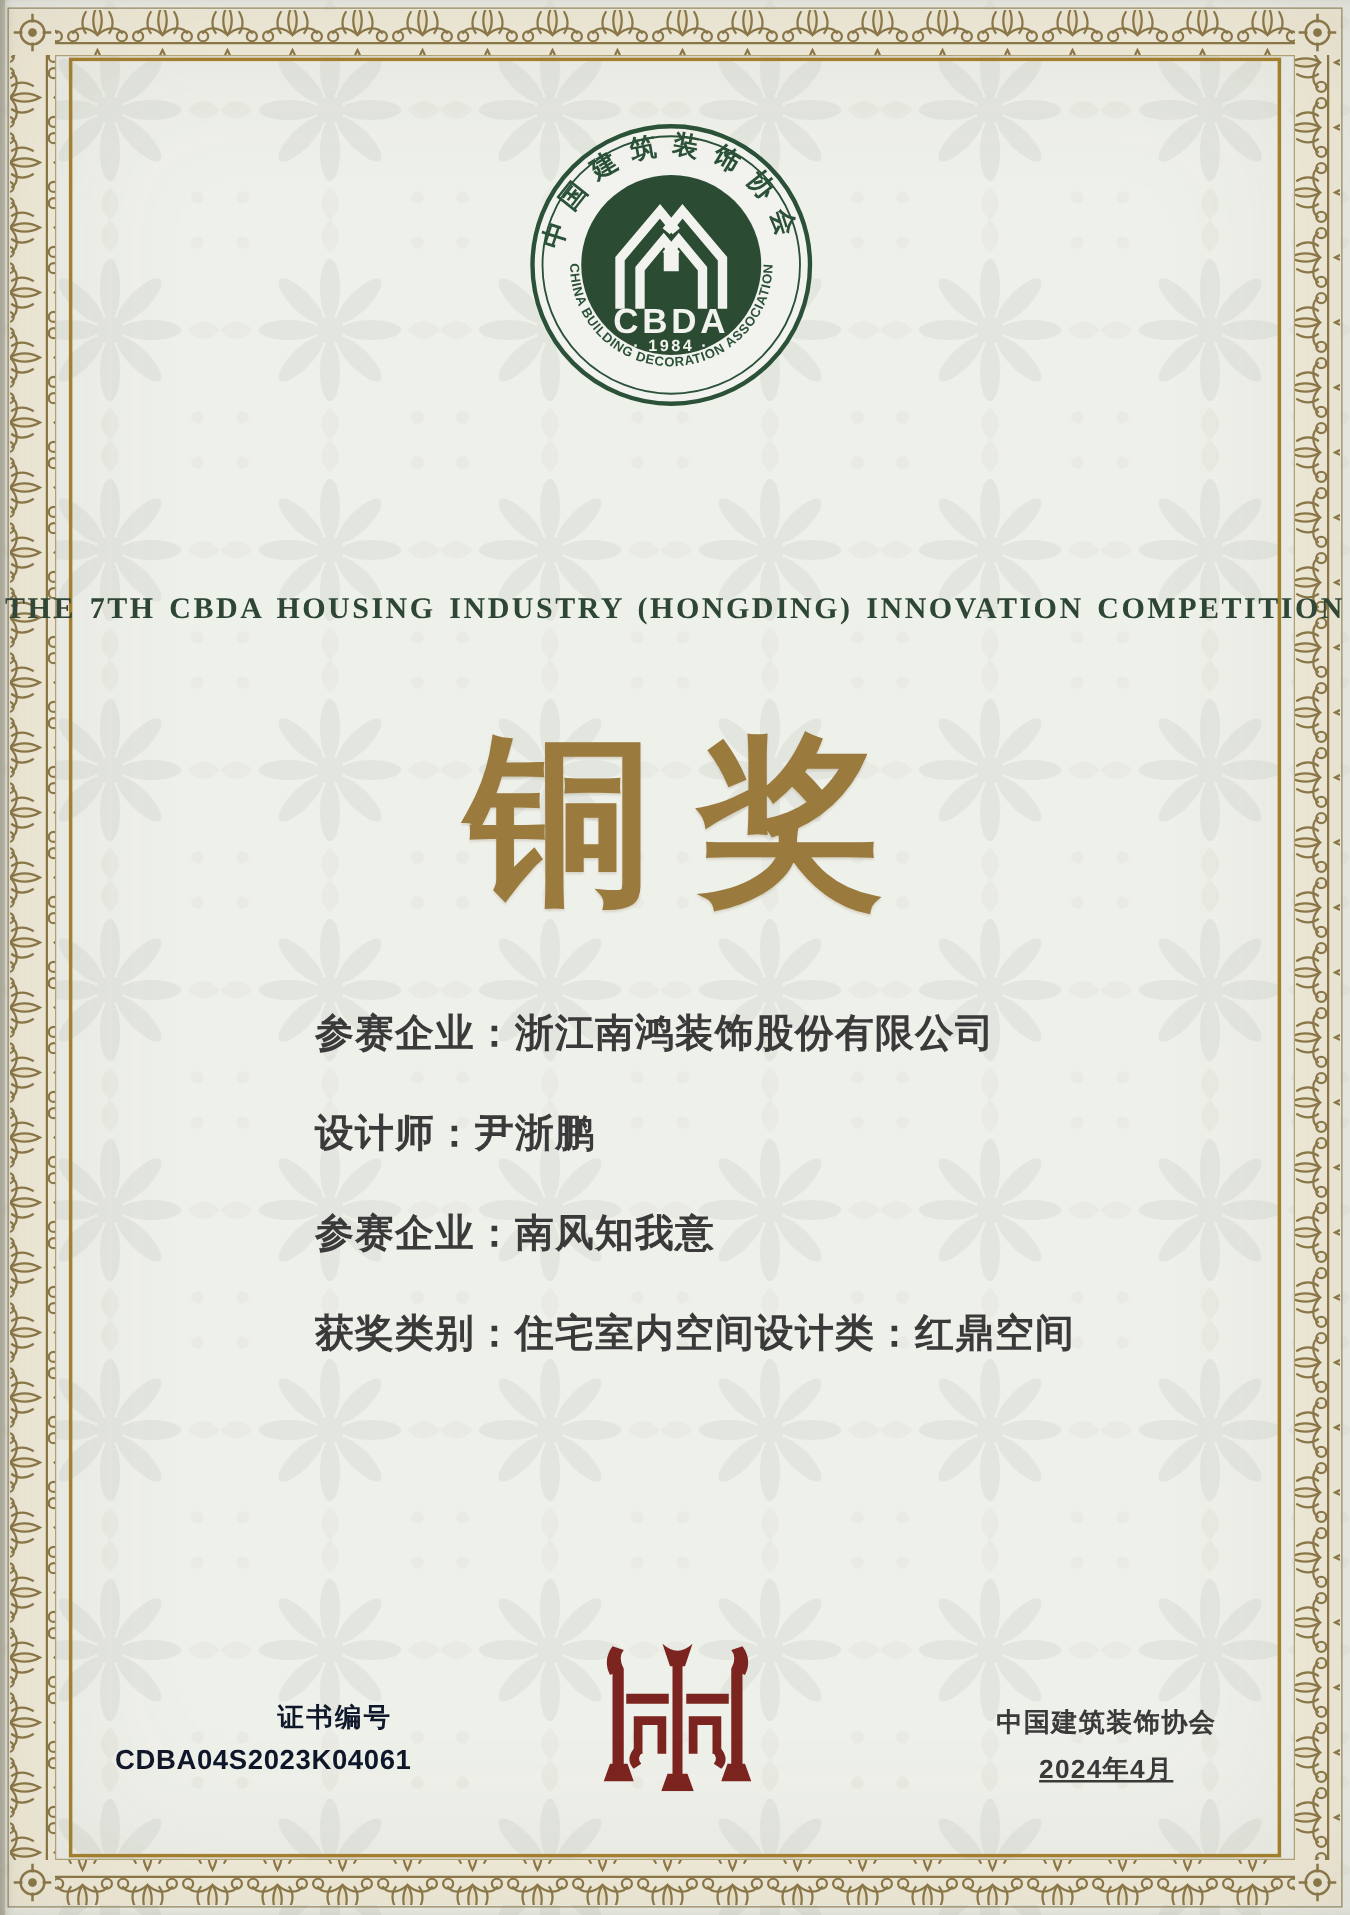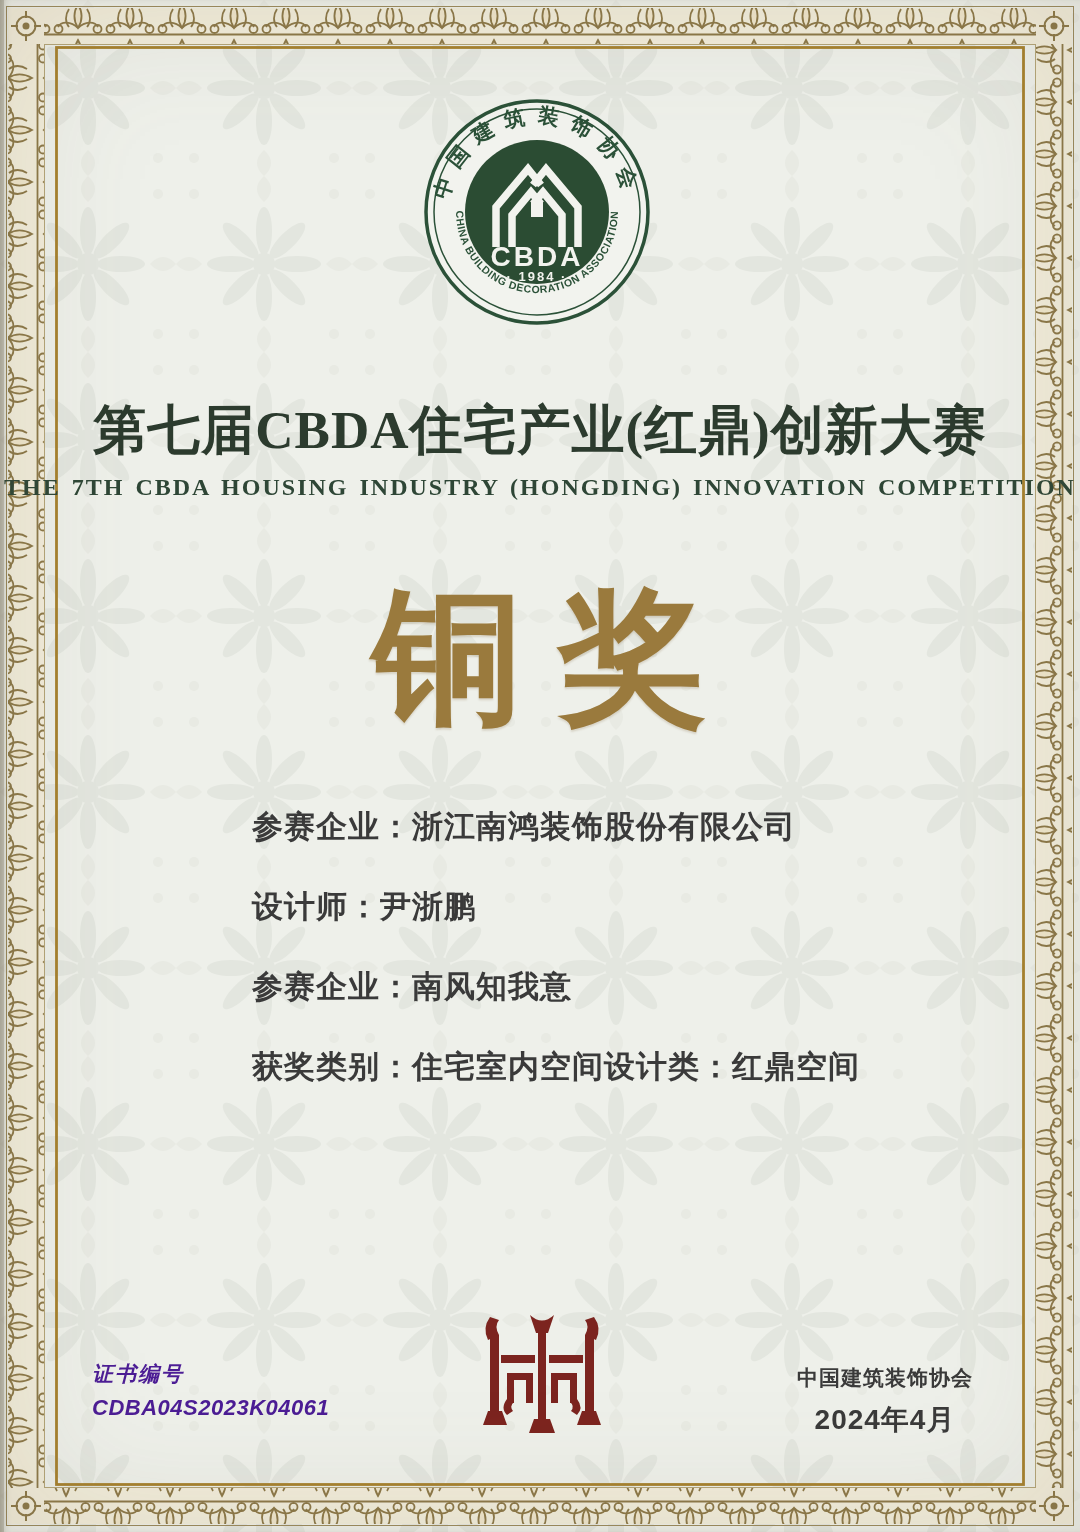--- a/index.html
+++ b/index.html
@@ -161,7 +161,6 @@
       <text x="115" y="184" text-anchor="middle" class="logo-year">· 1984 ·</text>
     </svg>
 
-    <h1 class="title">第七届CBDA住宅产业(红鼎)创新大赛</h1>
     <div class="subtitle">THE 7TH CBDA HOUSING INDUSTRY (HONGDING) INNOVATION COMPETITION</div>
 
     <div class="award">铜奖</div>

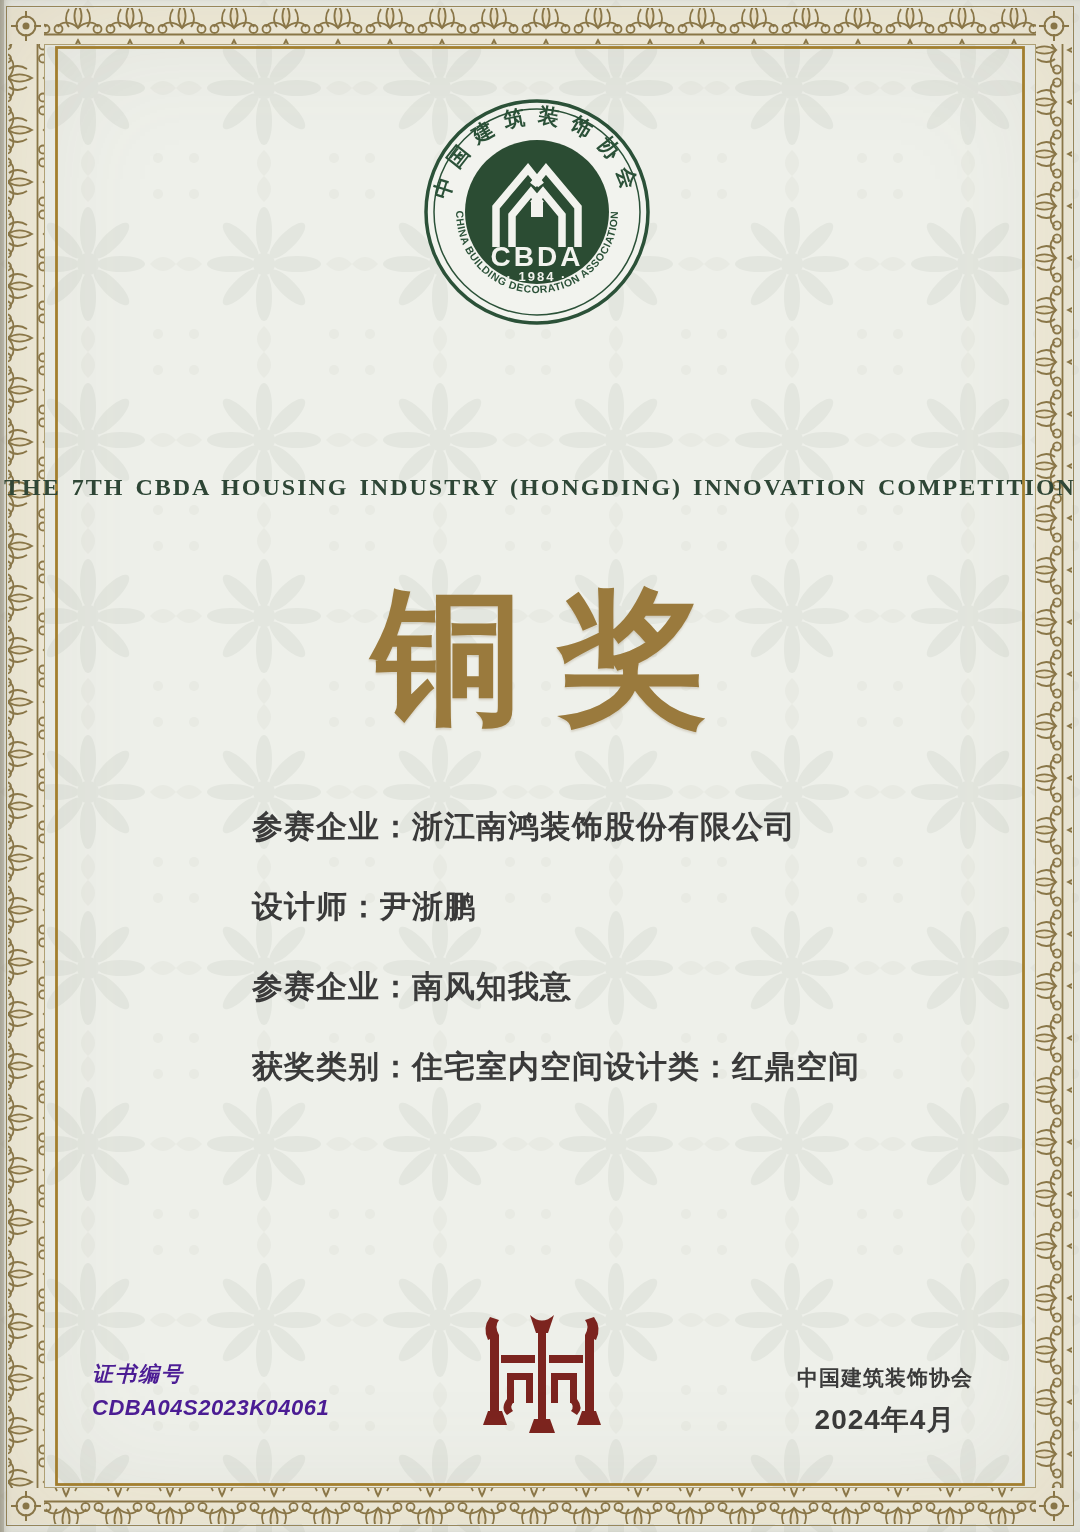--- a/index.html
+++ b/index.html
@@ -45,7 +45,7 @@
   .fields{position:absolute;left:252px;top:810px;}
   .field-row{height:33px;margin-bottom:47px;white-space:nowrap;
     font-size:31px;font-weight:600;color:#3a3a3a;letter-spacing:1px;line-height:33px;font-family:Liberation Serif, serif;}
-  .certno{position:absolute;left:92px;top:1360px;width:222px;text-align:left;color:#4c1d95;font-style:italic;}
+  .certno{position:absolute;left:92px;top:1360px;width:222px;text-align:right;color:#0f172a;}
   .certno .lab{font-size:21px;font-weight:600;letter-spacing:2px;margin-bottom:7px;}
   .certno .num{font-size:22px;font-weight:600;letter-spacing:.5px;}
   .emblem{position:absolute;left:477px;top:1313px;width:130px;height:120px;}

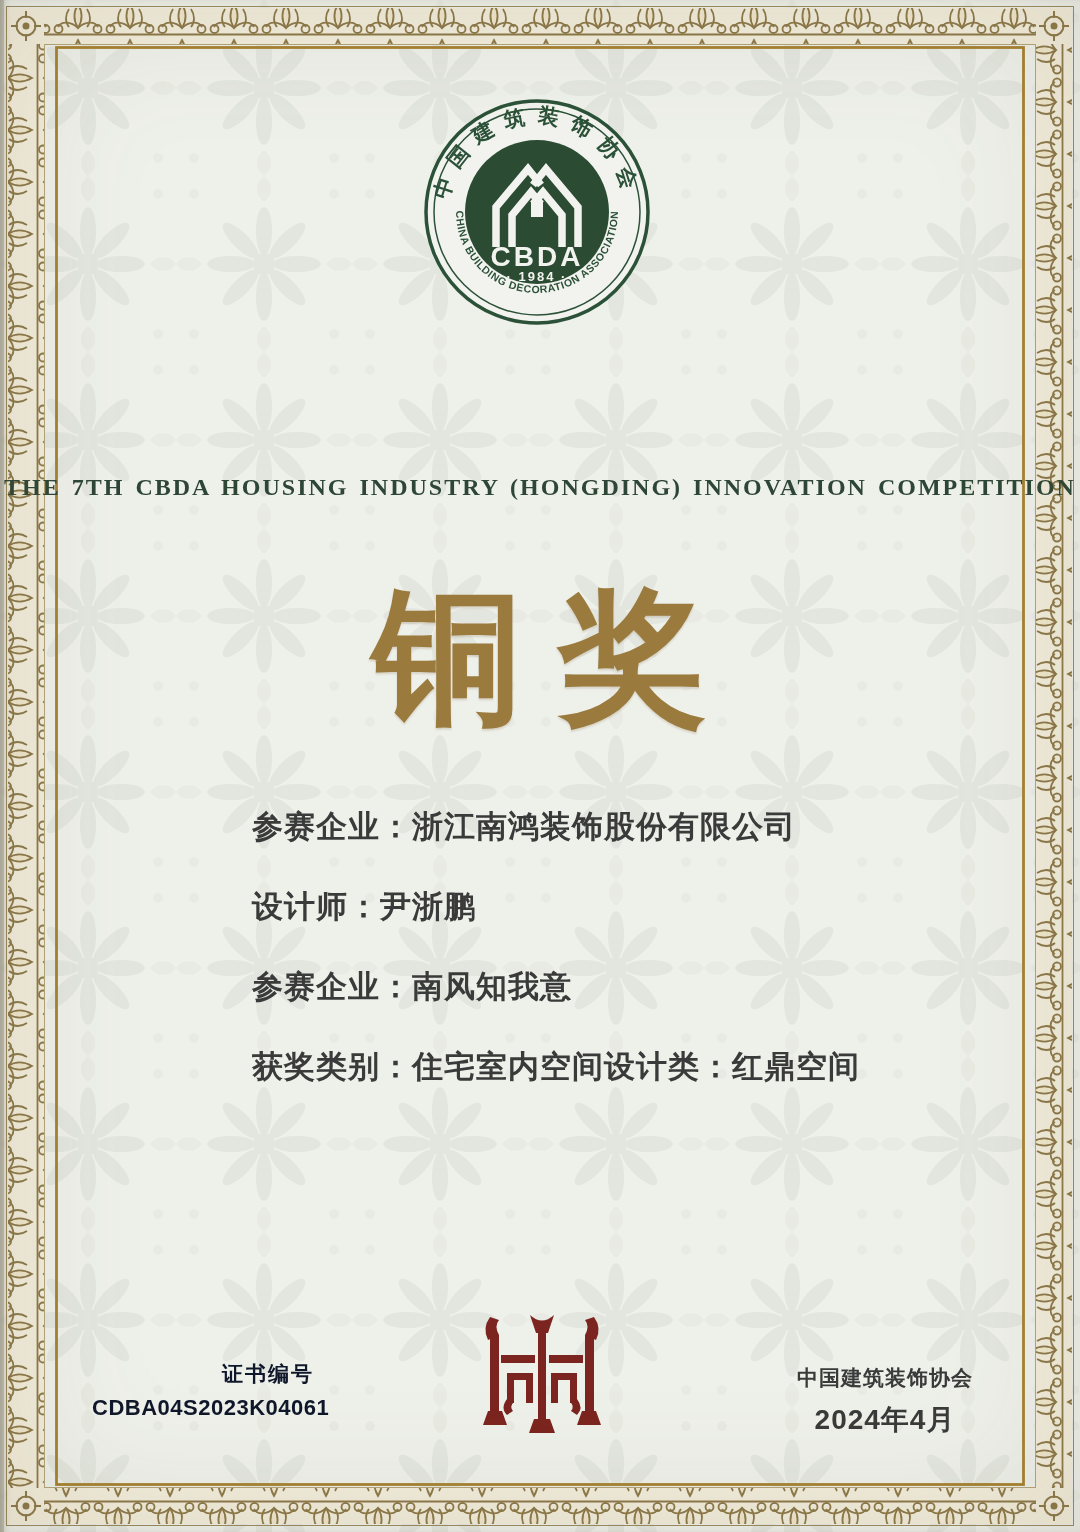--- a/index.html
+++ b/index.html
@@ -51,7 +51,7 @@
   .emblem{position:absolute;left:477px;top:1313px;width:130px;height:120px;}
   .issuer{position:absolute;left:788px;top:1364px;width:194px;text-align:center;color:#3a3a3a;}
   .issuer .org{font-size:21px;font-weight:600;letter-spacing:1px;margin-bottom:9px;}
-  .issuer .date{font-size:28px;font-weight:600;letter-spacing:1px;}
+  .issuer .date{font-size:21px;font-weight:600;letter-spacing:1px;text-decoration:underline;}
 </style>
 </head>
 <body>

